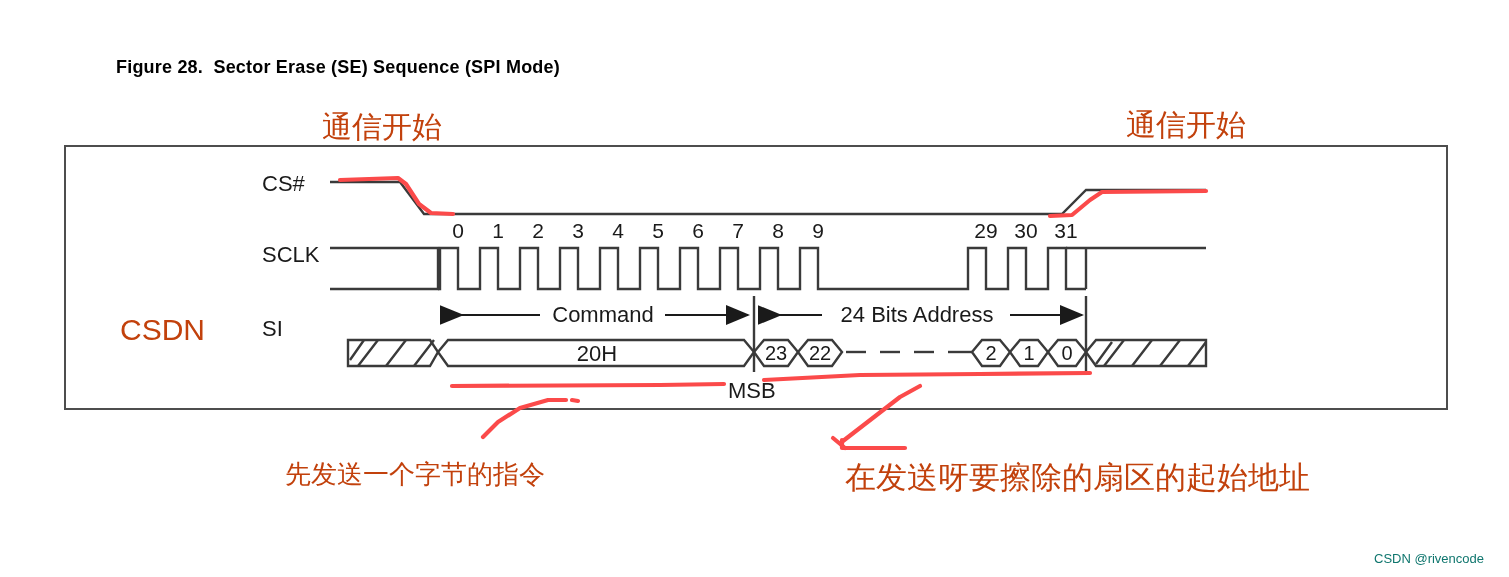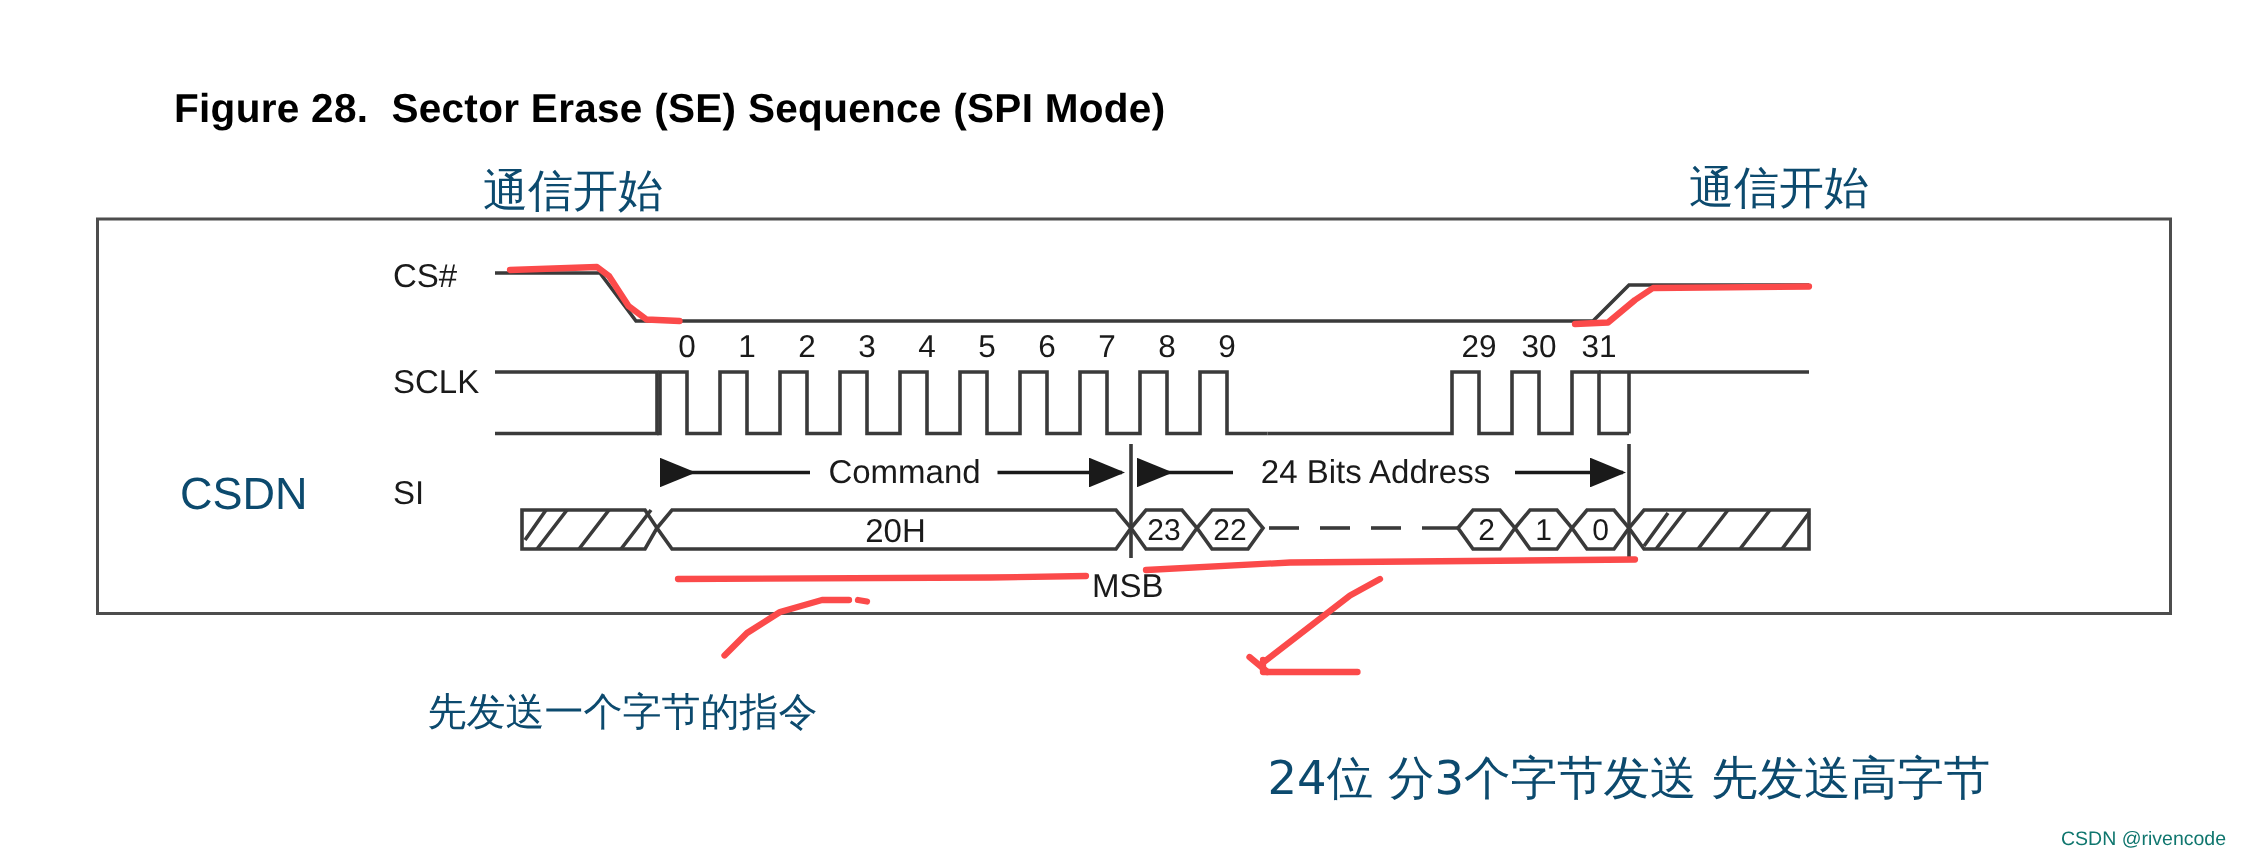--- a/index.html
+++ b/index.html
@@ -19,7 +19,7 @@
     position: absolute;
     left: 116px;
     top: 57px;
-    font-size: 27px;
+    font-size: 18px;
     font-weight: bold;
     color: #000000;
     letter-spacing: 0.2px;

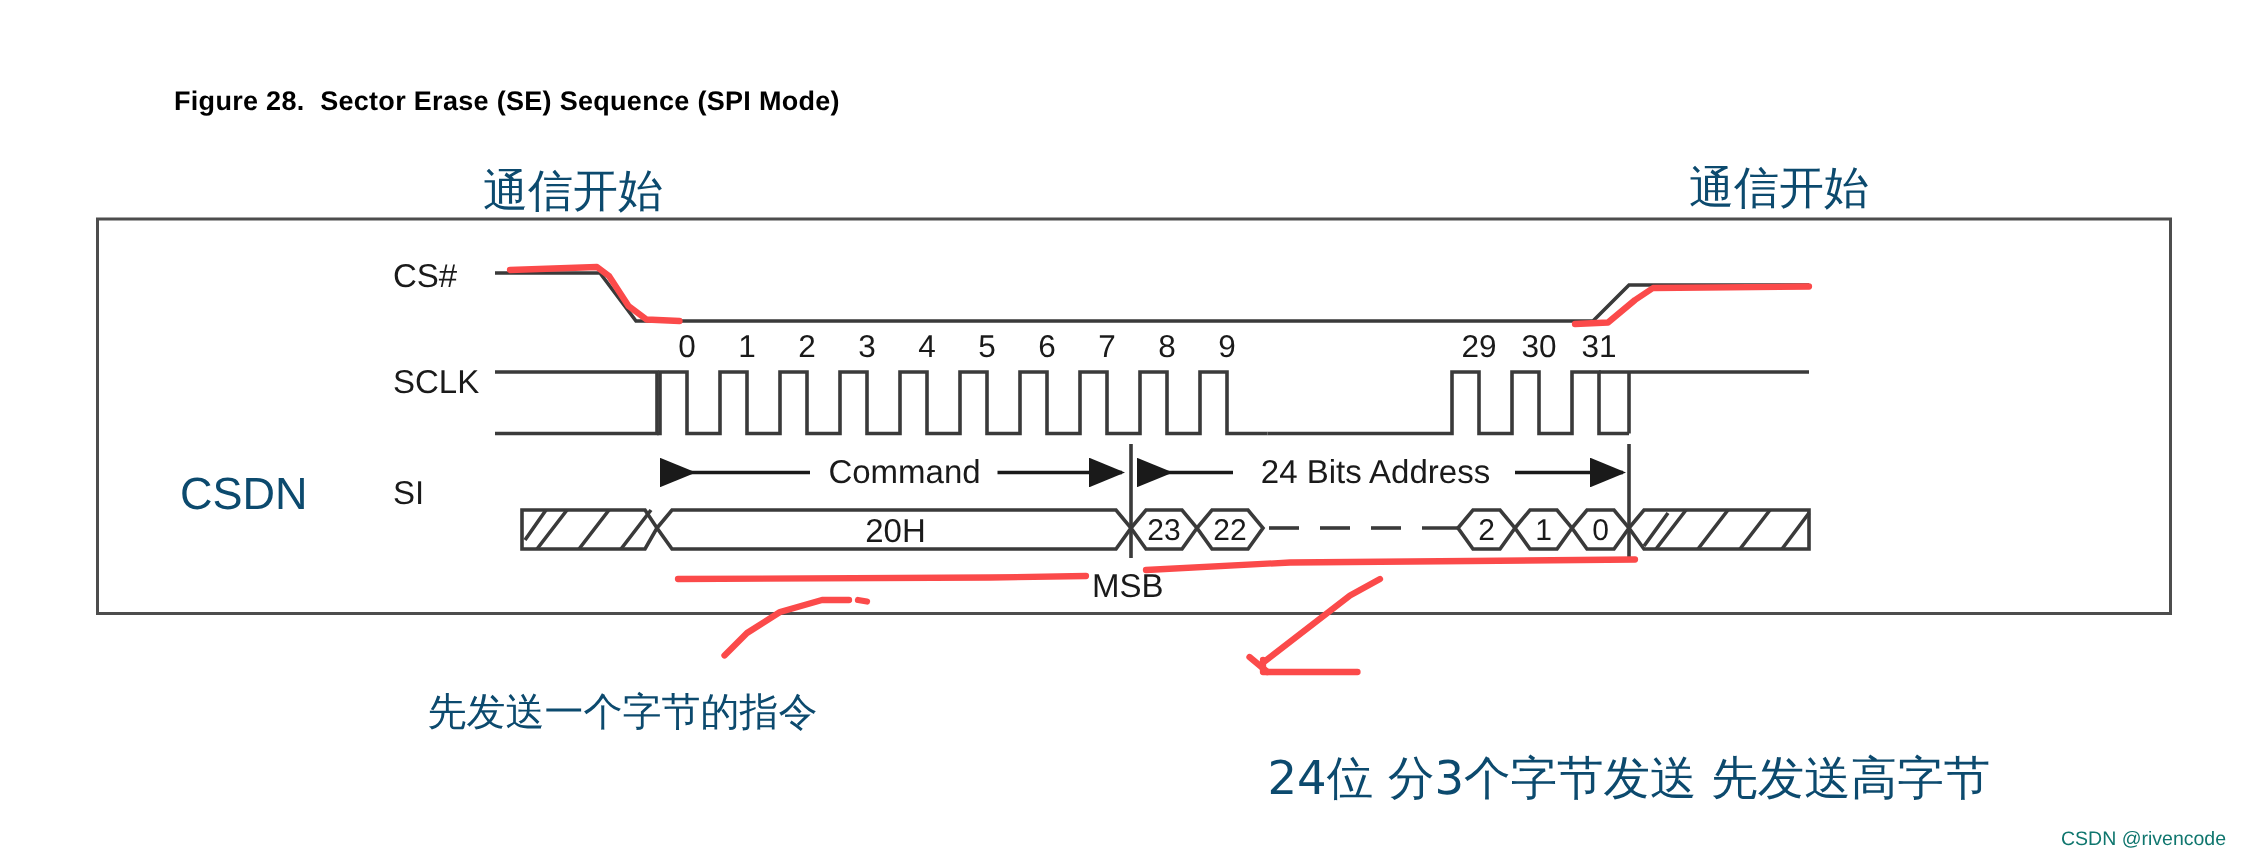--- a/index.html
+++ b/index.html
@@ -28,7 +28,7 @@
 
   .cn-anno {
     position: absolute;
-    color: #0c4a6e;
+    color: #c2410c;
     font-family: "DejaVu Sans", sans-serif;
     white-space: pre;
   }

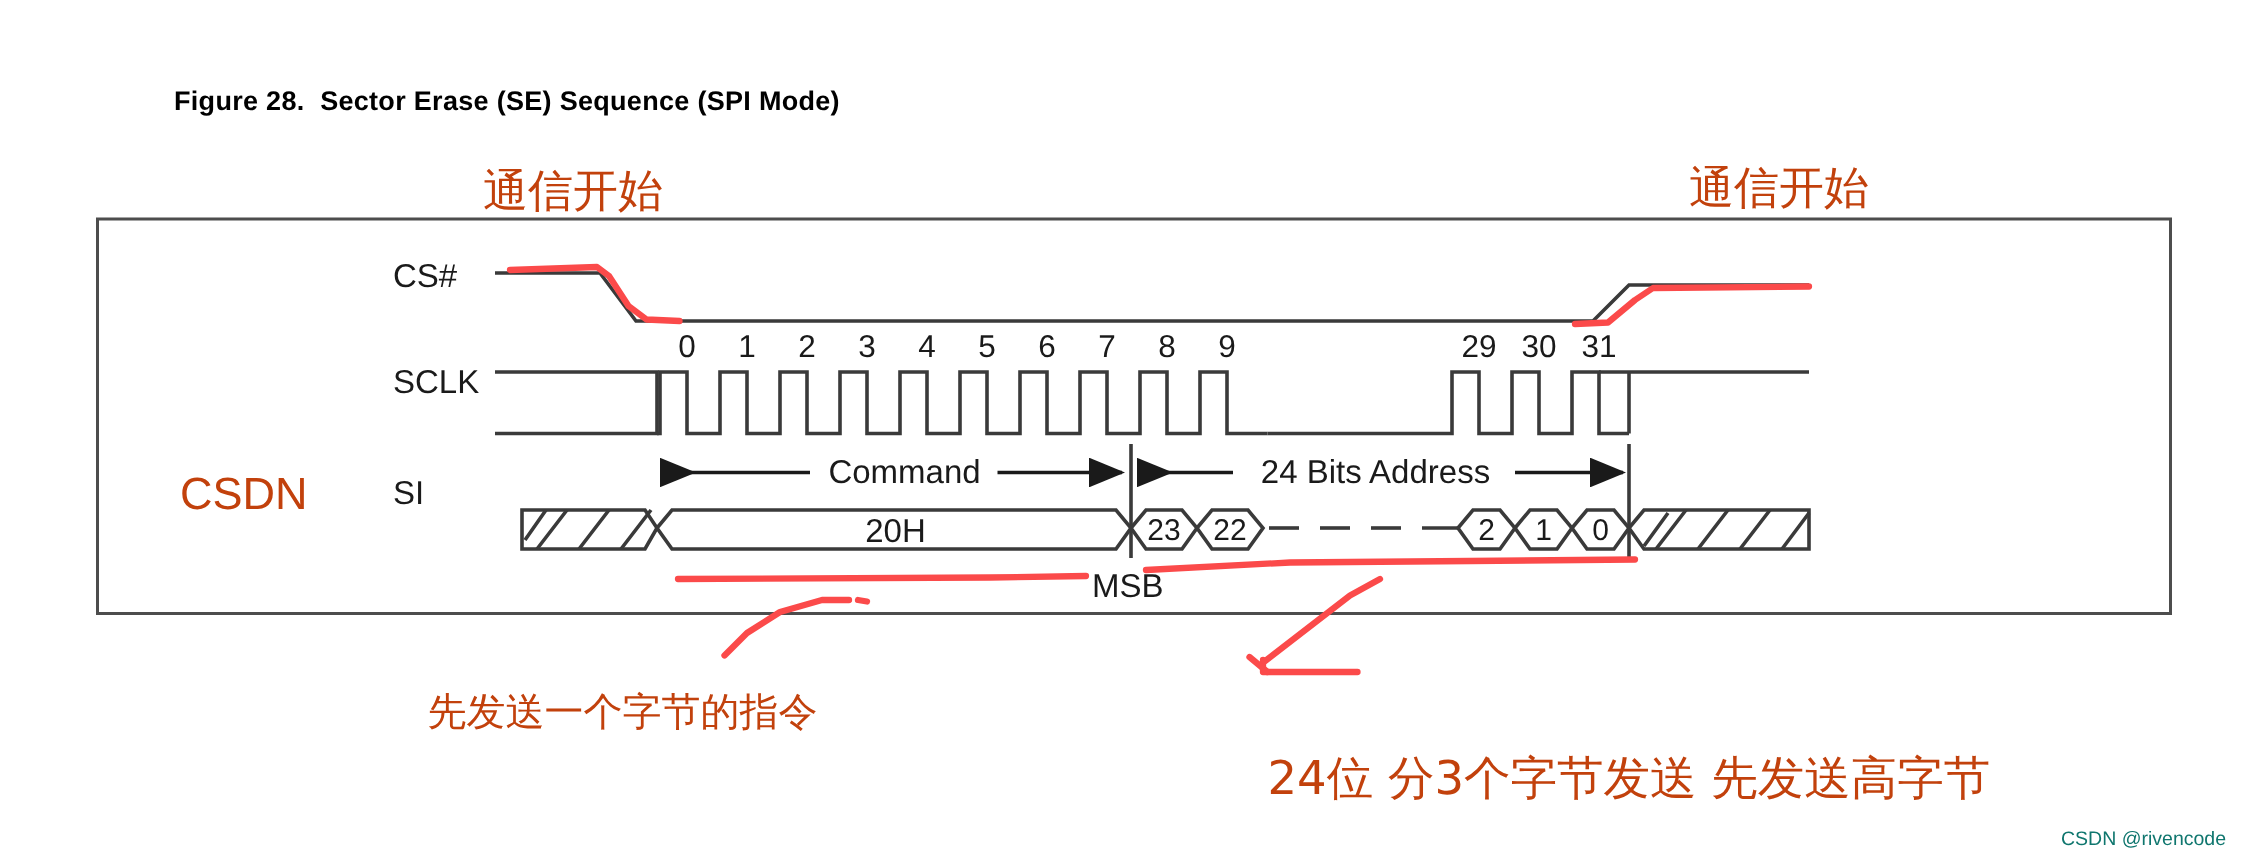--- a/index.html
+++ b/index.html
@@ -153,7 +153,7 @@
 
 <div class="cn-anno" id="anno-cmd-note">先发送一个字节的指令</div>
 
-<div class="cn-anno" id="anno-addr-note"><br><span>24位 分3个字节发送 先发送高字节</span></div>
+<div class="cn-anno" id="anno-addr-note"><span>在发送呀要擦除的扇区的起始地址</span><br><span>24位 分3个字节发送 先发送高字节</span></div>
 
 <svg id="wave-svg" width="1509" height="577">
   <defs>

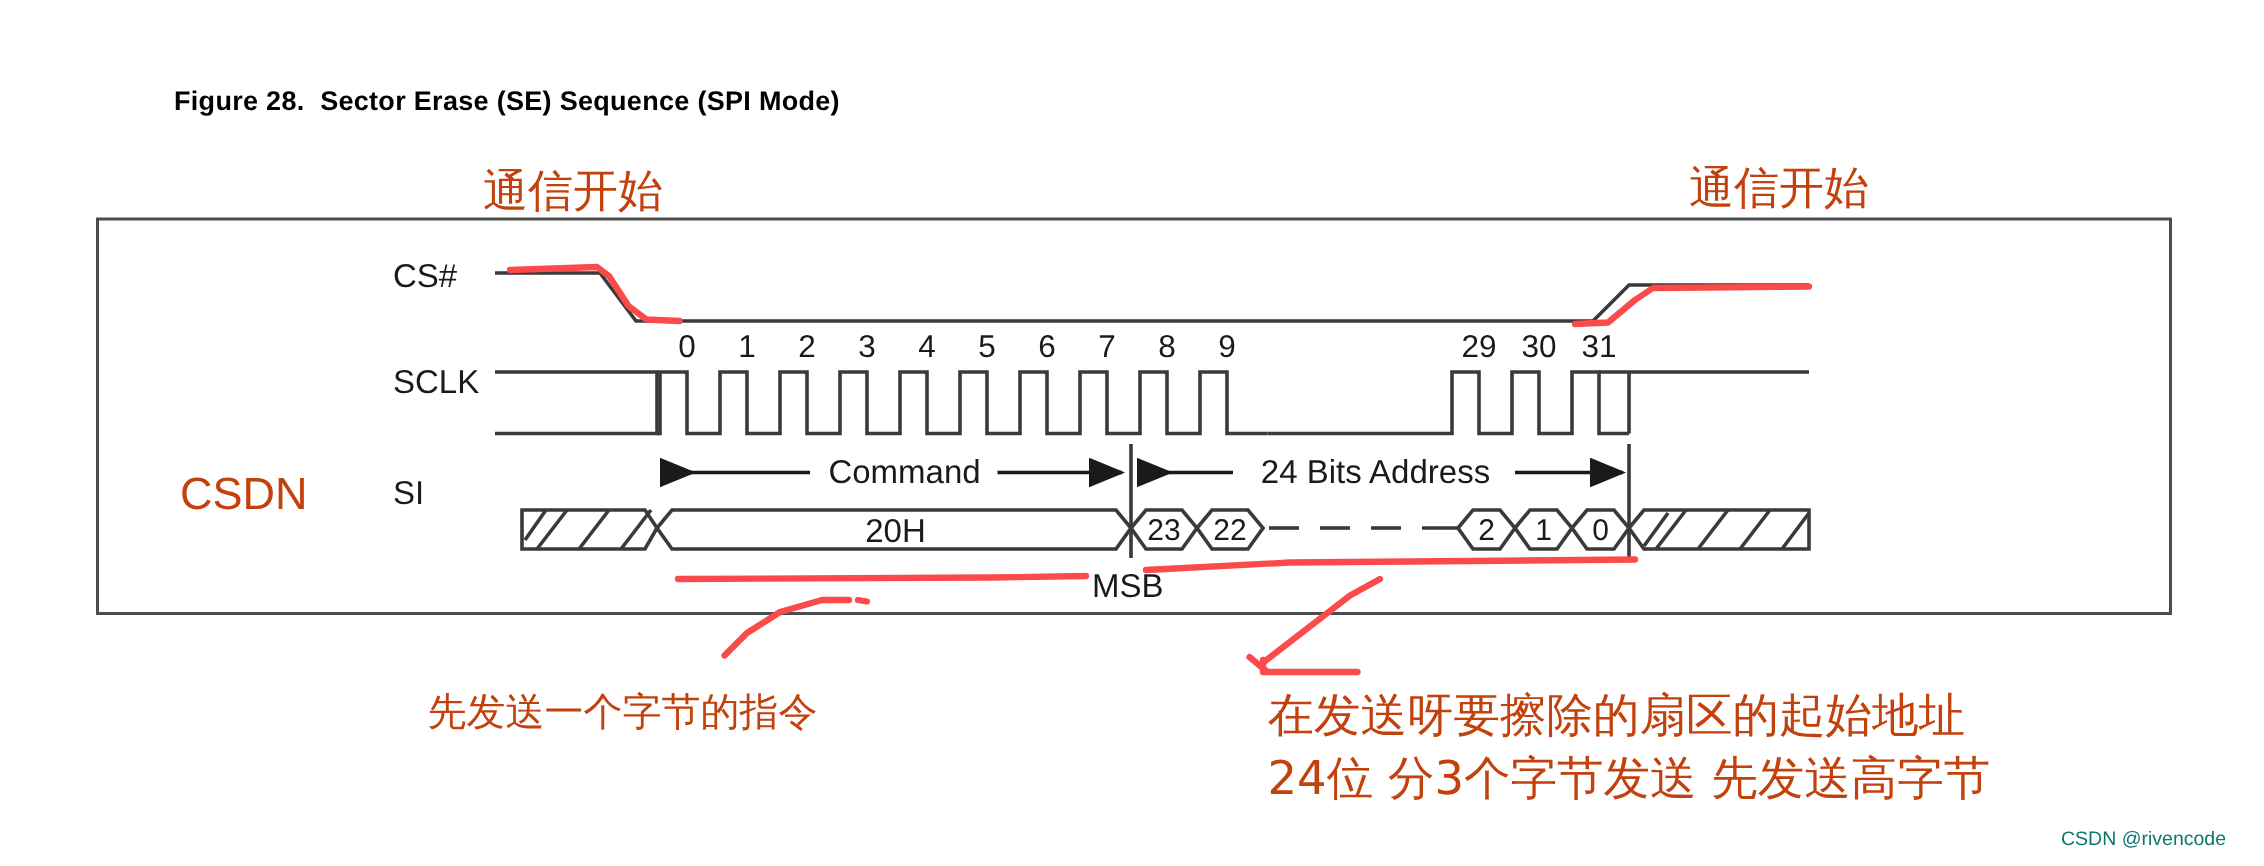--- a/index.html
+++ b/index.html
@@ -153,7 +153,7 @@
 
 <div class="cn-anno" id="anno-cmd-note">先发送一个字节的指令</div>
 
-<div class="cn-anno" id="anno-addr-note"><span>在发送呀要擦除的扇区的起始地址</span><br><span>24位 分3个字节发送 先发送高字节</span></div>
+<div class="cn-anno" id="anno-addr-note"><span>在发送呀要擦除的扇区的起始地址</span><br></div>
 
 <svg id="wave-svg" width="1509" height="577">
   <defs>

